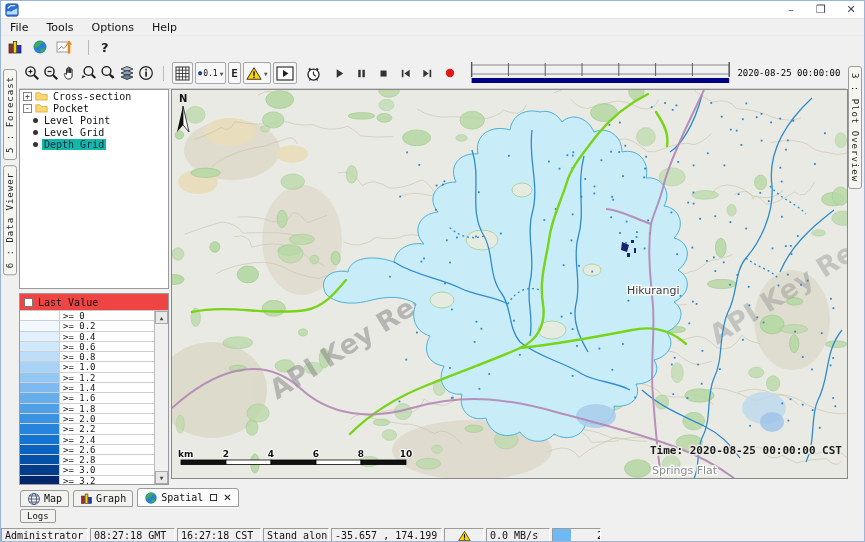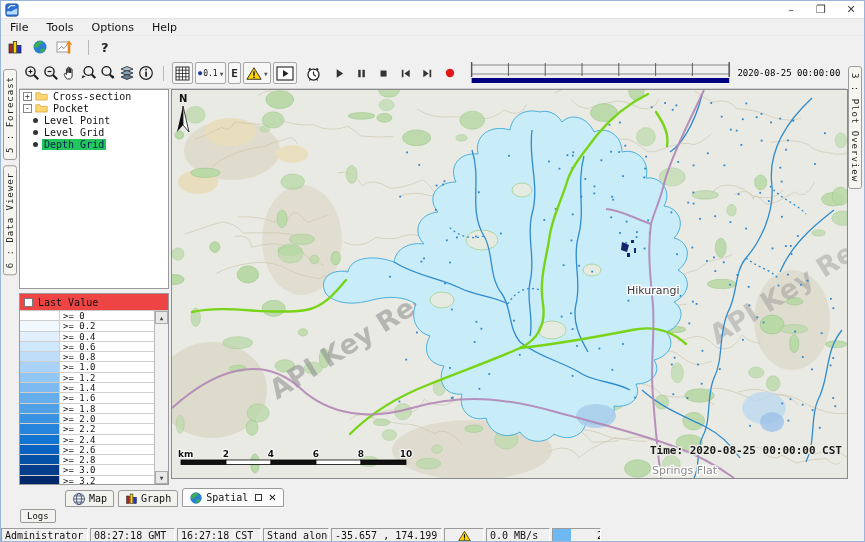--- a/index.html
+++ b/index.html
@@ -59,7 +59,7 @@
   .trow .bullet { width:5px; height:5px; border-radius:50%; background:#333; margin:0 4px 0 0; flex:0 0 5px;}
   .leaf { padding-left:13px; }
   .tlabel { padding:0 2px; }
-  .tlabel.sel { background:#22c55e; color:#06224d; }
+  .tlabel.sel { background:#14b8a6; color:#06224d; }
   .legendpanel { position:absolute; left:18px; top:292px; width:150px; height:192px; background:#ef4444;
     border:1px solid #9a9a9a; overflow:hidden; }
   .lvrow { height:17px; display:flex; align-items:center; border-bottom:1px solid #c9c9c9; padding-left:4px; }

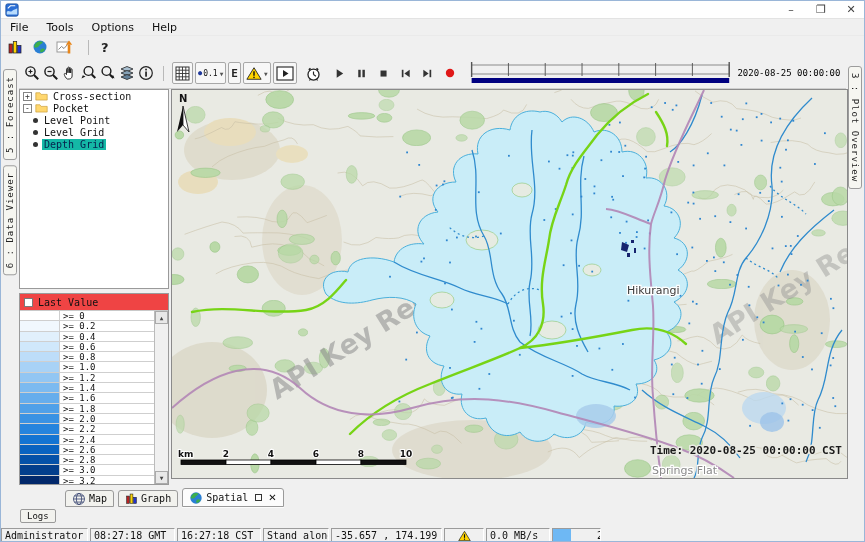--- a/index.html
+++ b/index.html
@@ -78,7 +78,7 @@
     border:1px solid #8a8a8a; background:#e9eae3; }
   
   .bottombar { position:absolute; left:0; top:485px; width:865px; height:42px; background:#f0f0f0; }
-  .tabsrow { position:absolute; left:19px; top:2px; display:flex; gap:4px; align-items:flex-end;margin-left:45px; }
+  .tabsrow { position:absolute; left:19px; top:2px; display:flex; gap:4px; align-items:flex-end; }
   .btab { display:flex; align-items:center; gap:3px; border:1px solid #9a9a9a; border-radius:3px 3px 0 0;
     background:#f2f2ee; height:17px; padding:0 6px; font-size:10px; }
   .btab.active { background:#fcfcfc; height:19px; box-shadow:0 1px 0 #fcfcfc; }

